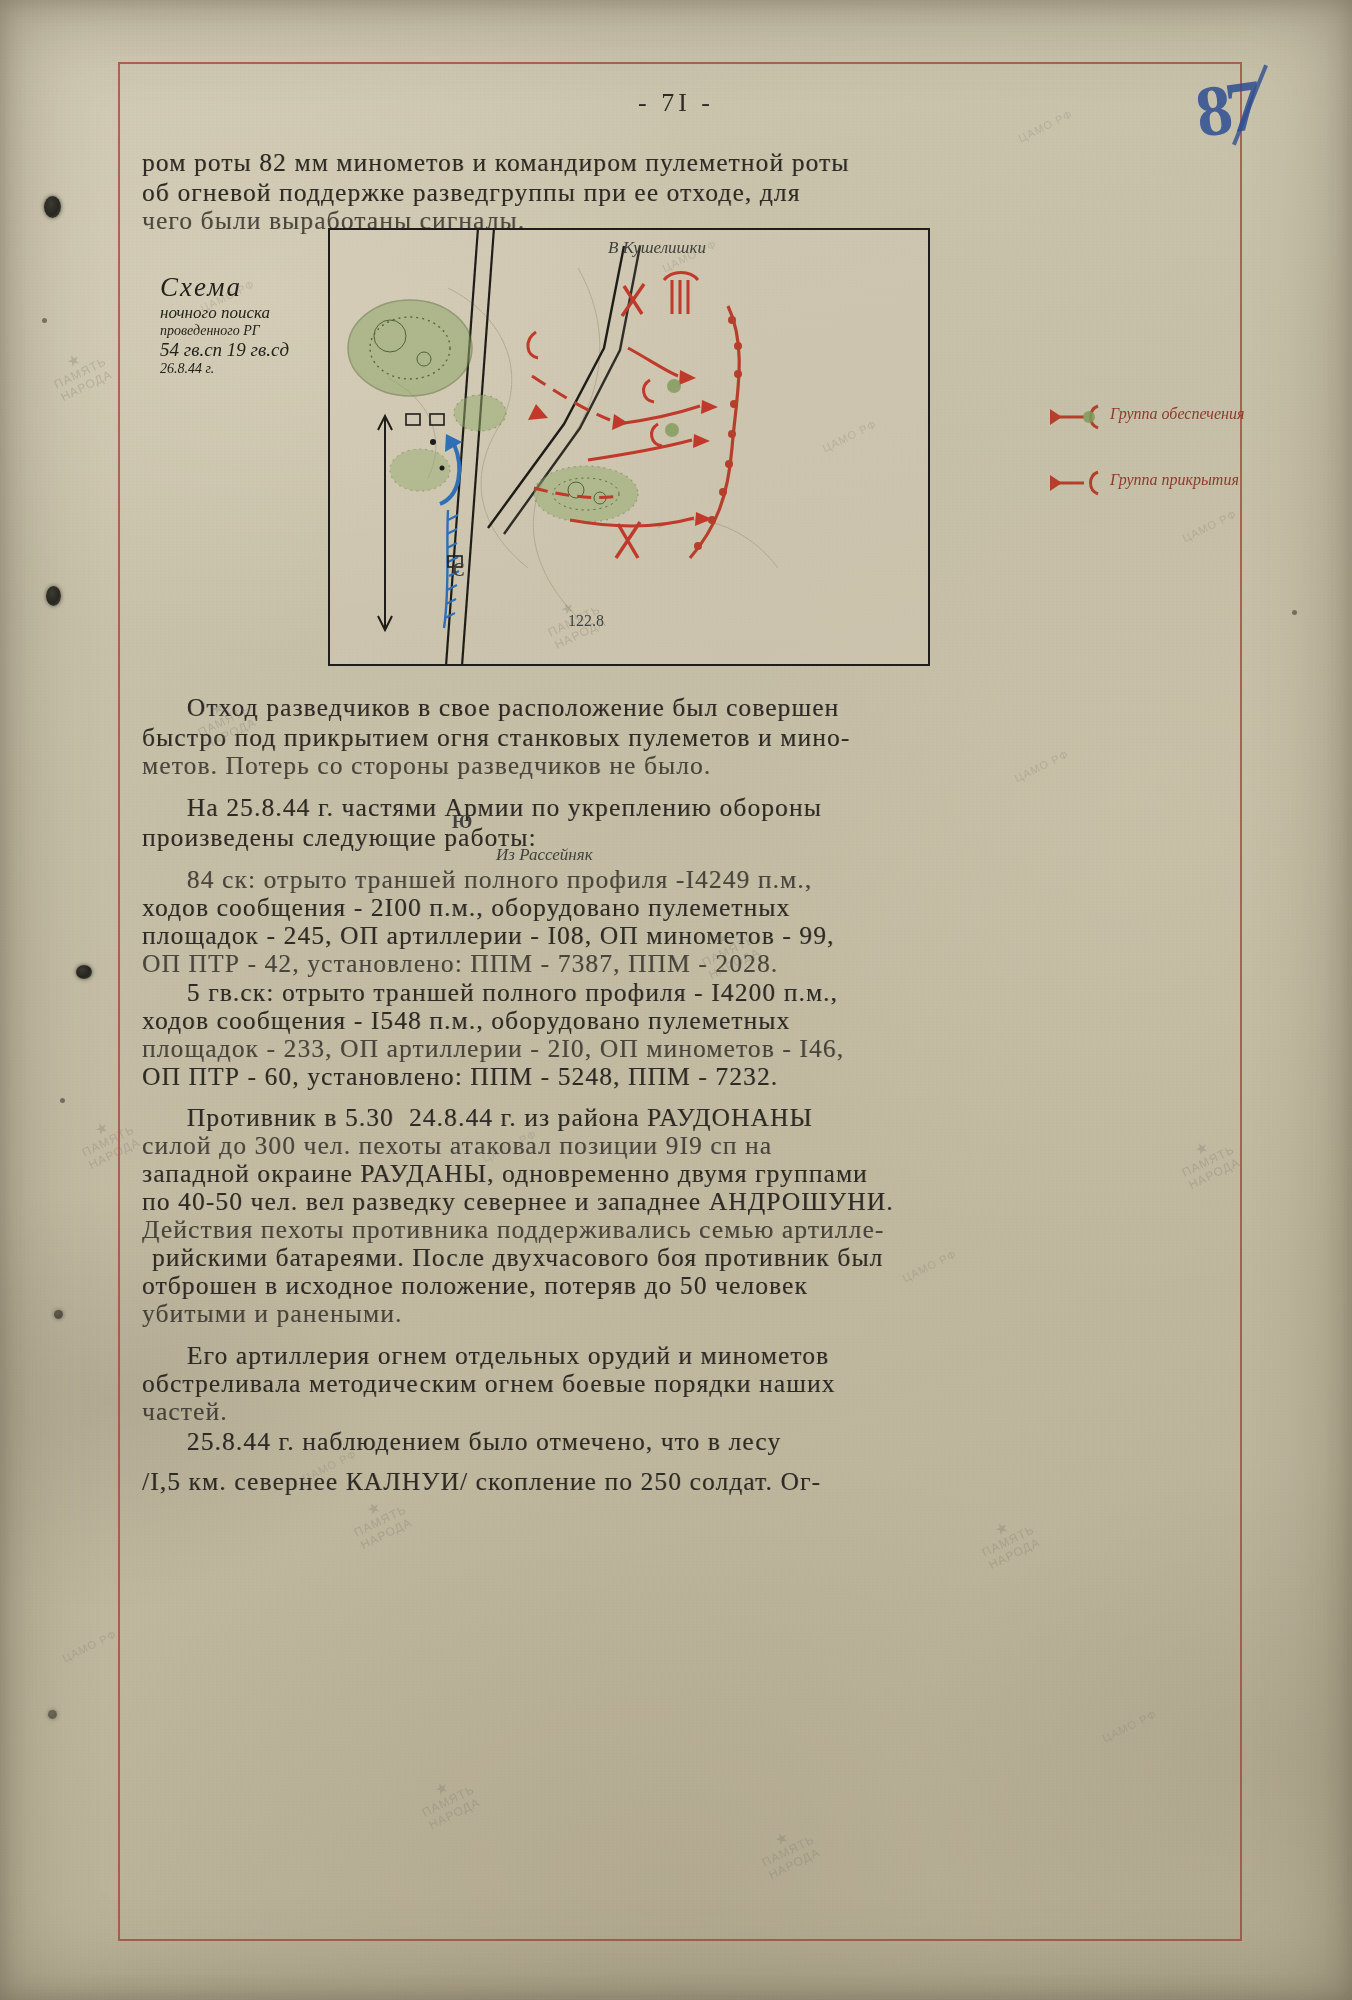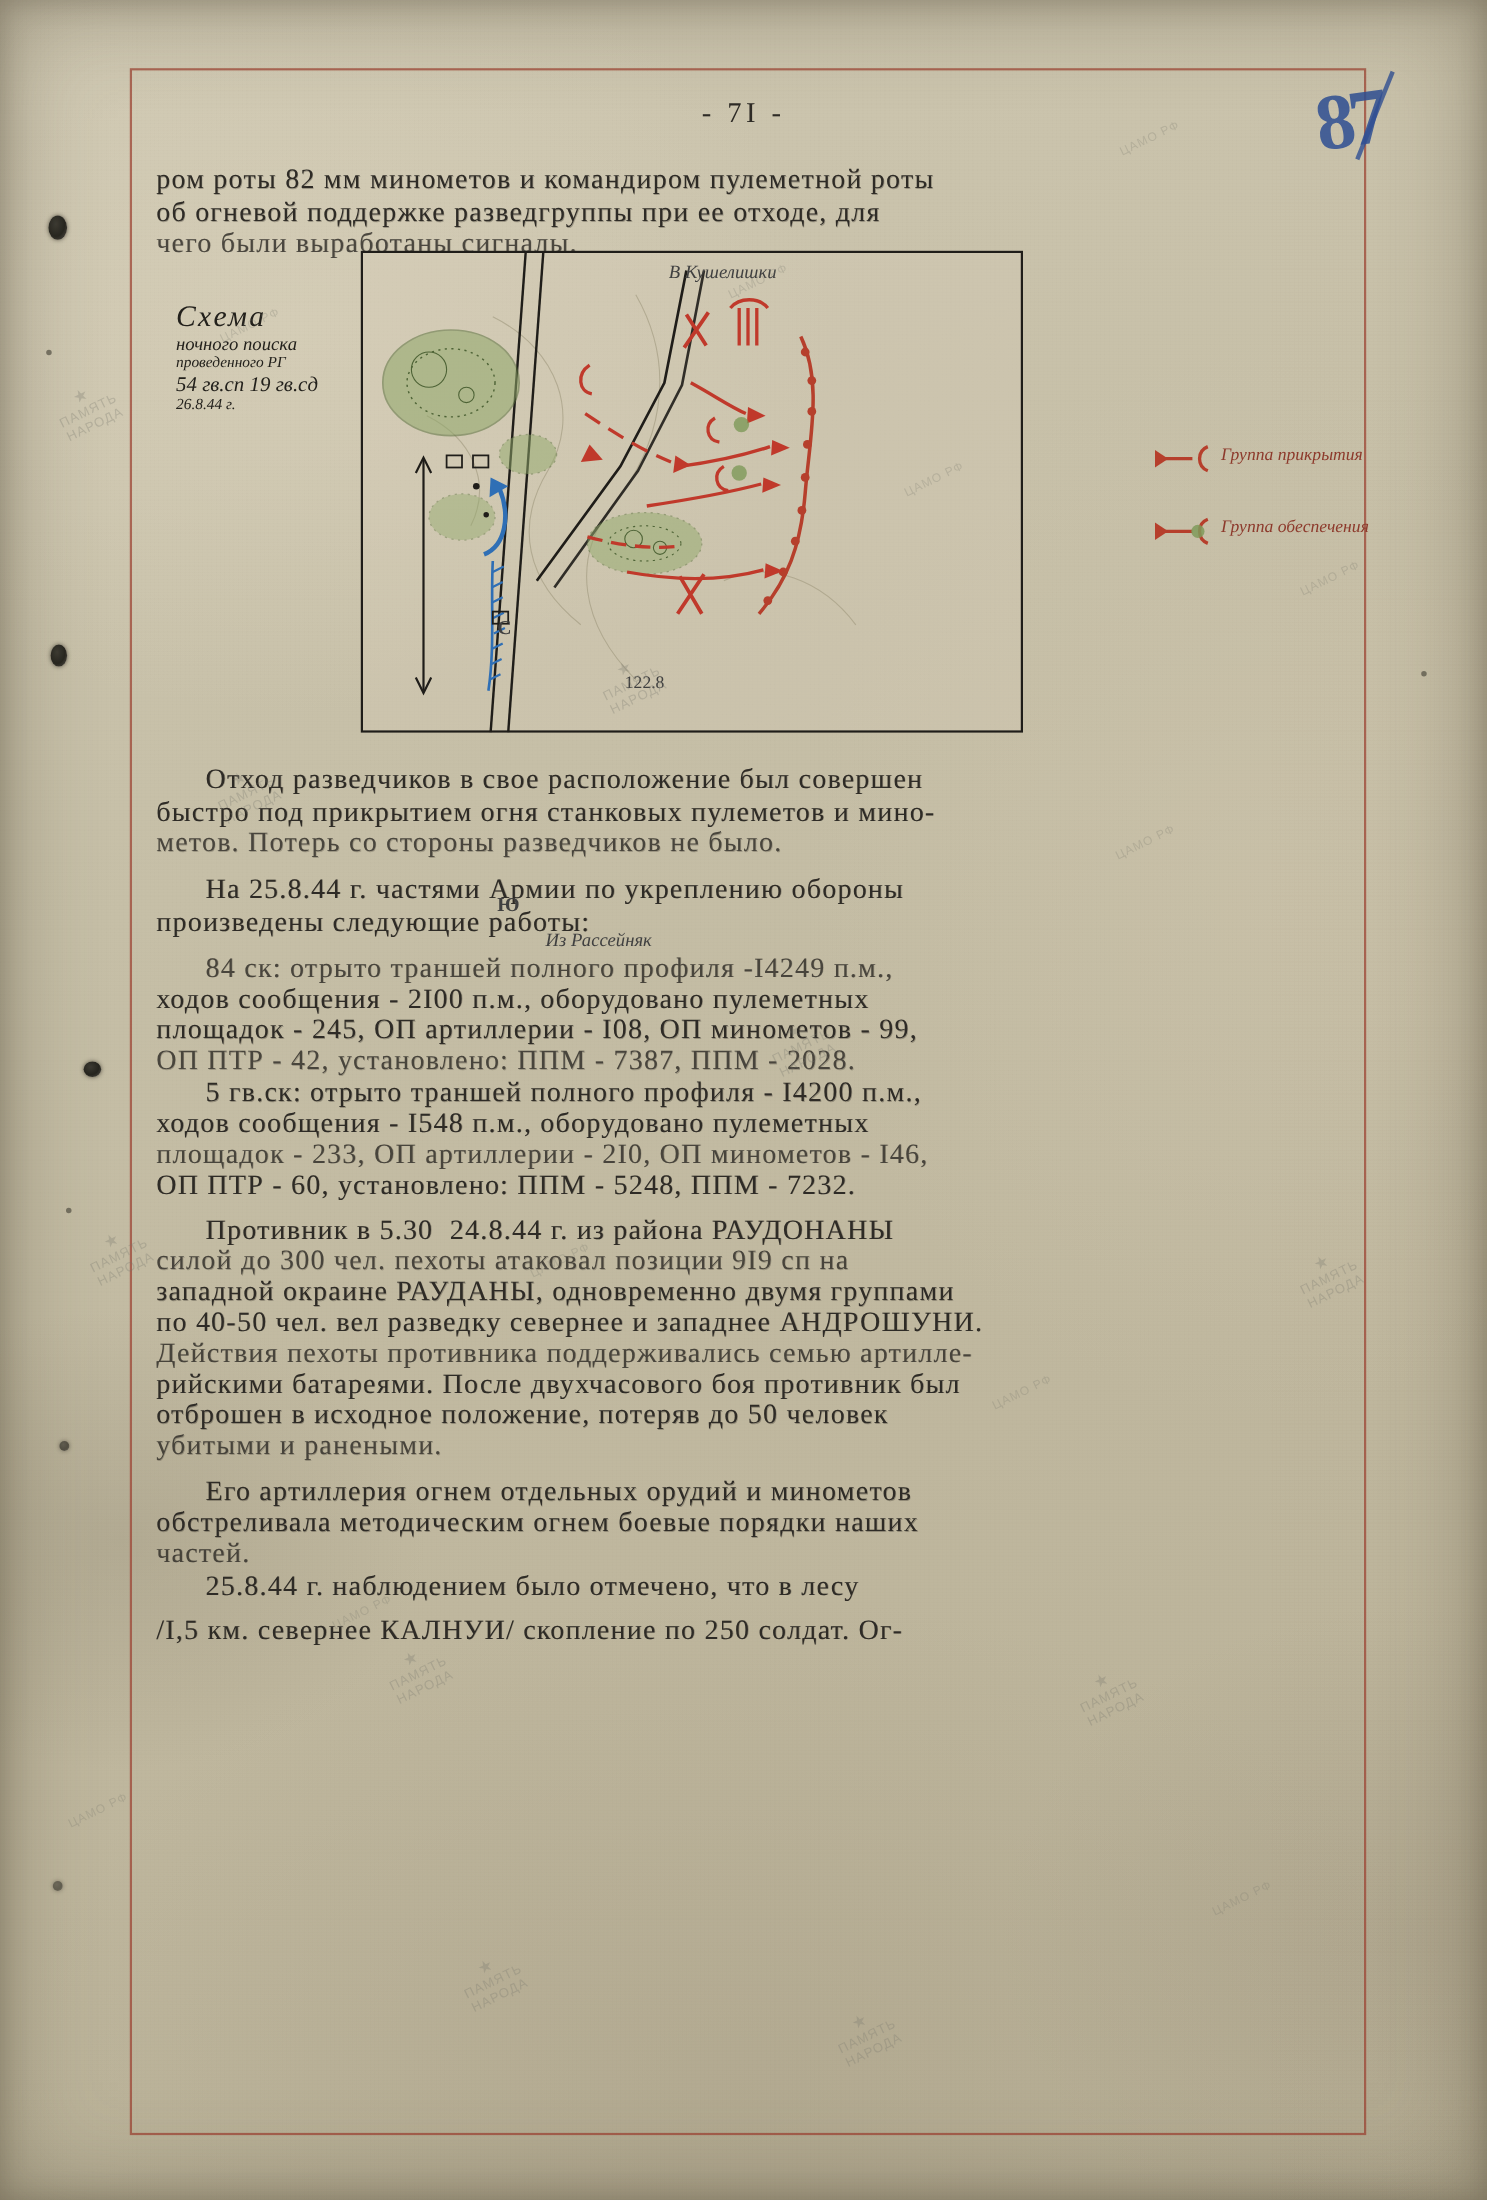--- a/index.html
+++ b/index.html
@@ -375,10 +375,11 @@
           <path d="M2,17 L36,17" stroke="#b63f2c" stroke-width="3" fill="none"></path>
           <polygon points="2,9 14,17 2,25" fill="#b63f2c"></polygon>
           <path d="M50,6 C40,10 40,24 50,28" stroke="#b63f2c" stroke-width="3" fill="none"></path>
+          <circle cx="41" cy="17" r="6" fill="#7f9a5a" opacity="0.85"></circle>
         </svg>
       </span>
       <span class="legend-text">Группа
-прикрытия</span>
+обеспечения</span>
     </div>
     <div class="legend-row">
       <span class="legend-ico">
@@ -386,11 +387,10 @@
           <path d="M2,17 L36,17" stroke="#b63f2c" stroke-width="3" fill="none"></path>
           <polygon points="2,9 14,17 2,25" fill="#b63f2c"></polygon>
           <path d="M50,6 C40,10 40,24 50,28" stroke="#b63f2c" stroke-width="3" fill="none"></path>
-          <circle cx="41" cy="17" r="6" fill="#7f9a5a" opacity="0.85"></circle>
         </svg>
       </span>
       <span class="legend-text">Группа
-обеспечения</span>
+прикрытия</span>
     </div>
   </div>
 

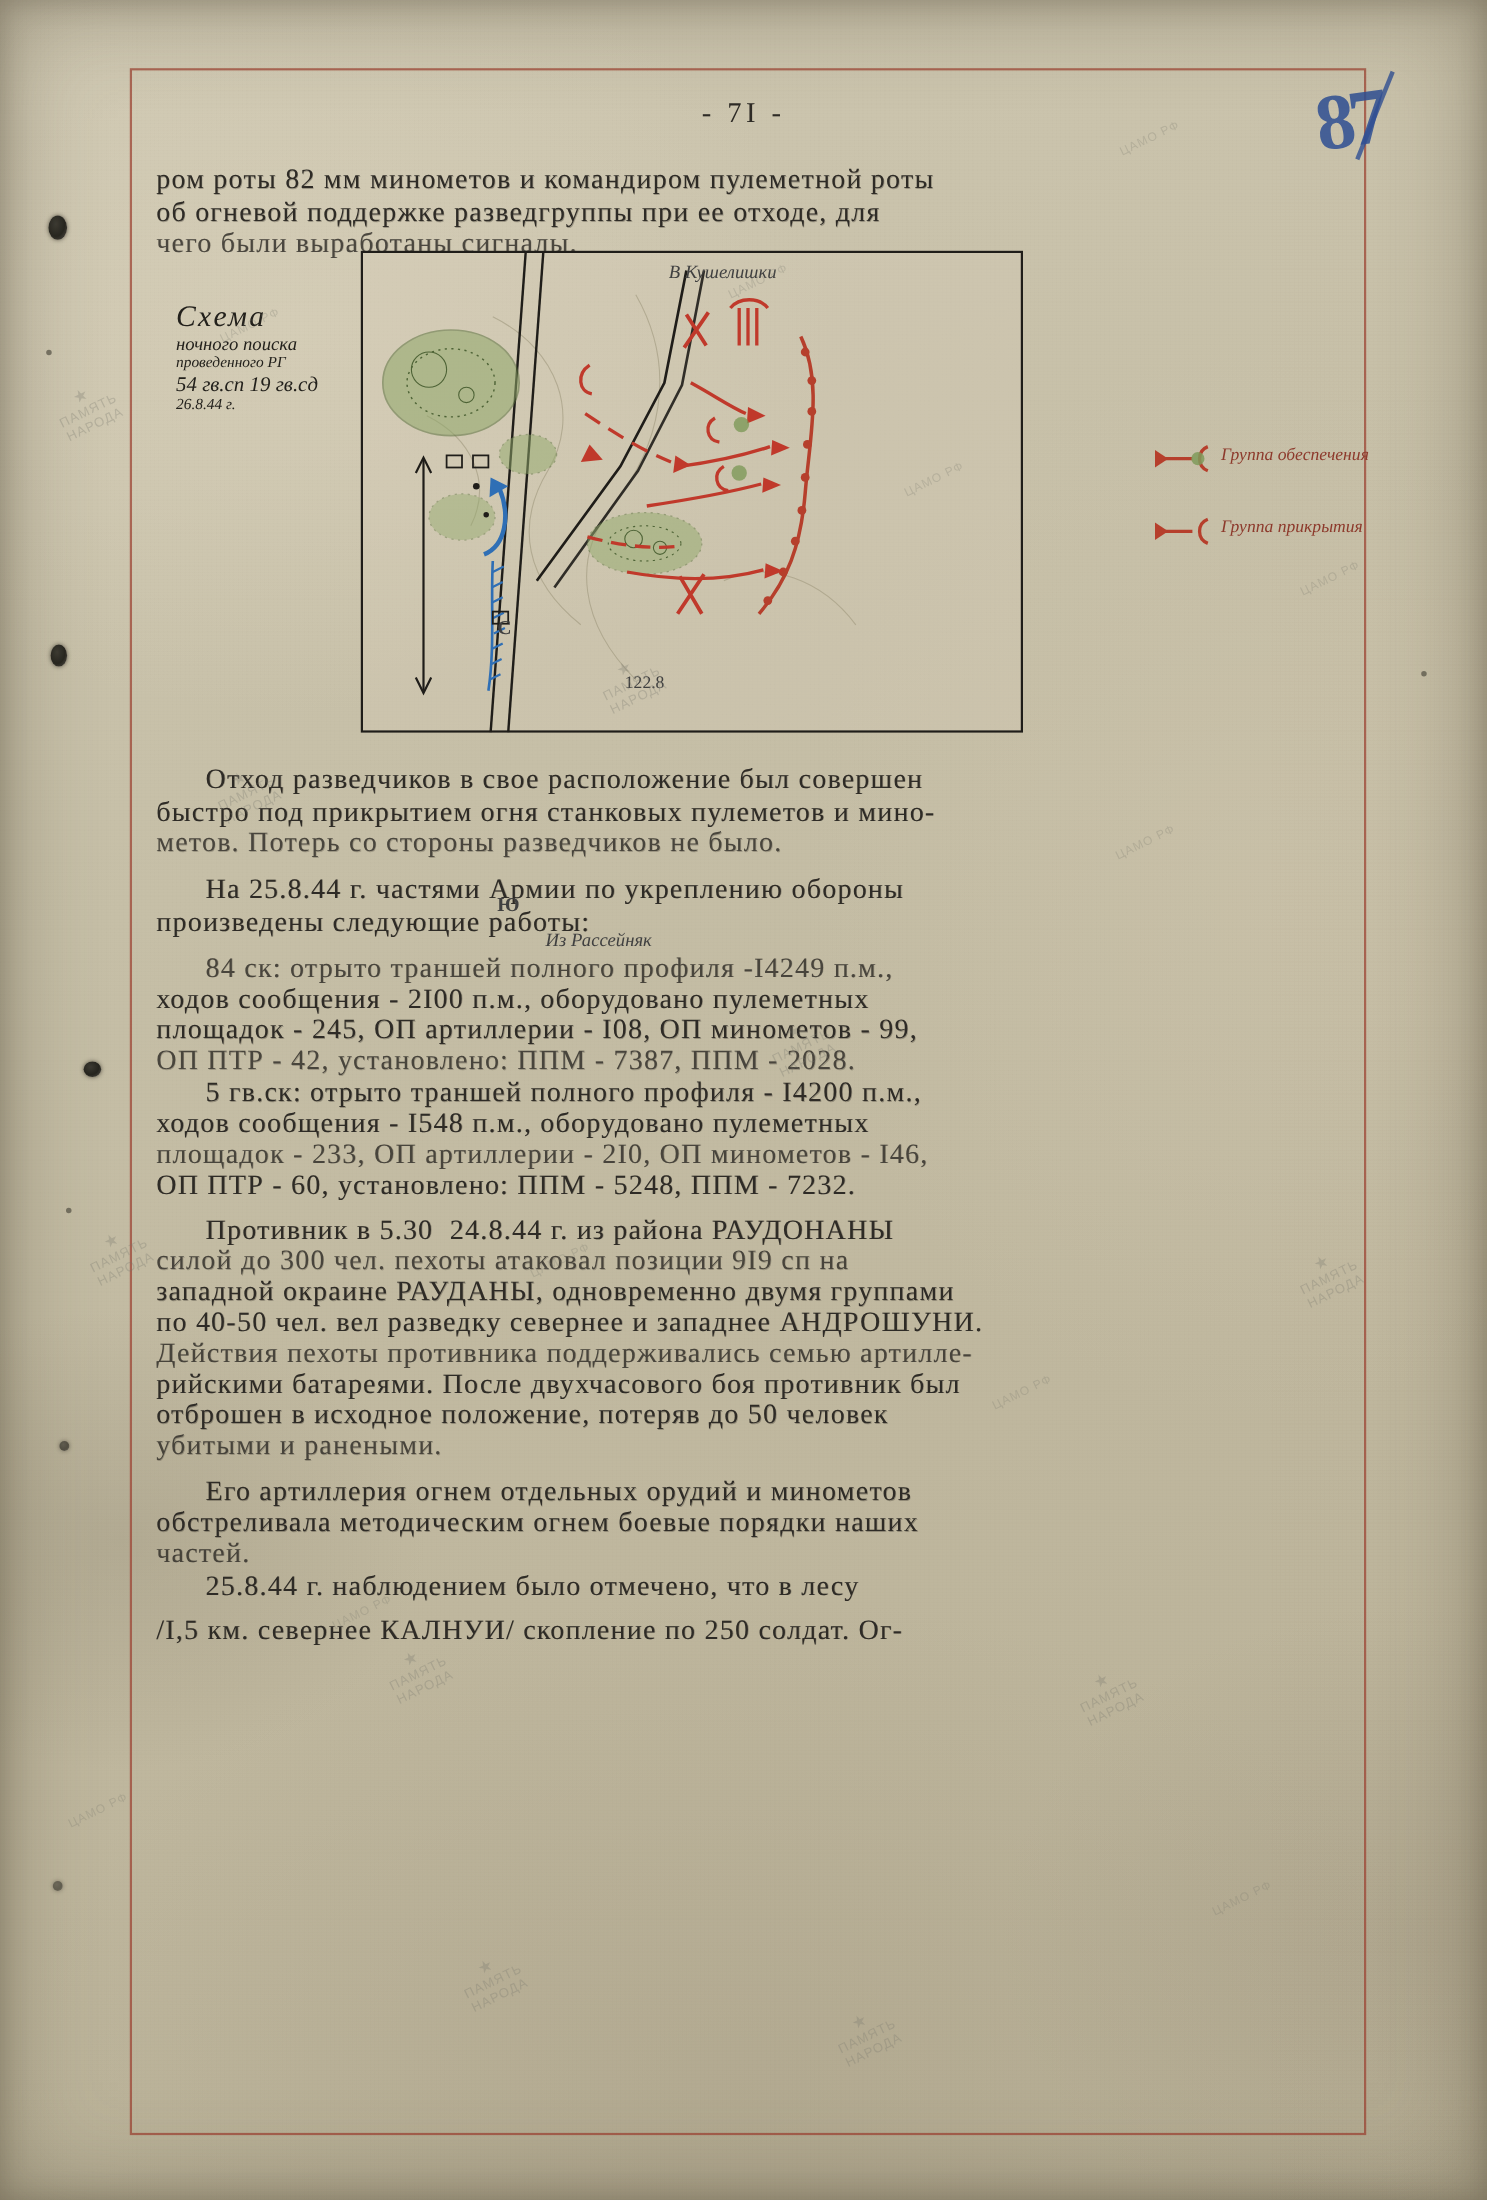--- a/index.html
+++ b/index.html
@@ -221,7 +221,7 @@
       <div class="typed" style="left: 142px; top: 1156px;">западной окраине РАУДАНЫ, одновременно двумя группами</div>
       <div class="typed" style="left: 142px; top: 1184px;">по 40-50 чел. вел разведку севернее и западнее АНДРОШУНИ.</div>
       <div class="typed faded" style="left: 142px; top: 1212px;">Действия пехоты противника поддерживались семью артилле-</div>
-      <div class="typed" style="left: 142px; top: 1240px; text-align: right;">рийскими батареями. После двухчасового боя противник был</div>
+      <div class="typed" style="left: 152px; top: 1240px; text-align: right;">рийскими батареями. После двухчасового боя противник был</div>
       <div class="typed" style="left: 142px; top: 1268px;">отброшен в исходное положение, потеряв до 50 человек</div>
       <div class="typed faded" style="left: 142px; top: 1296px;">убитыми и ранеными.</div>
       <div class="typed" style="left: 142px; top: 1338px;">      Его артиллерия огнем отдельных орудий и минометов</div>

